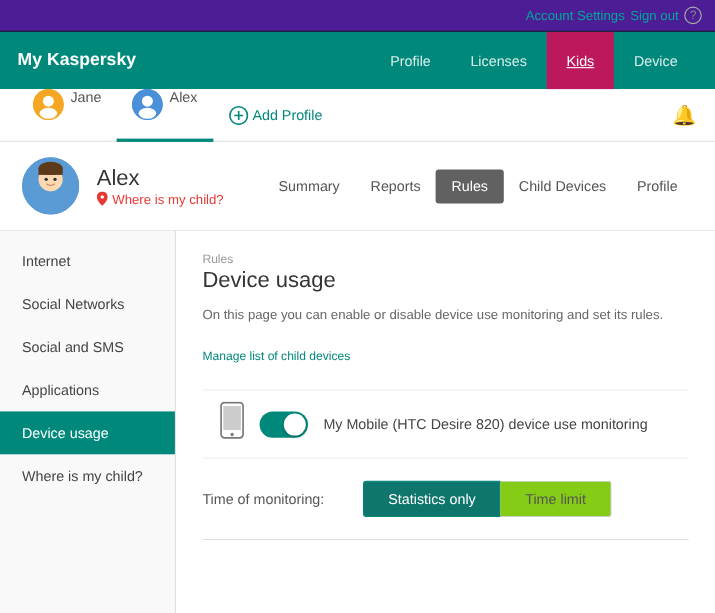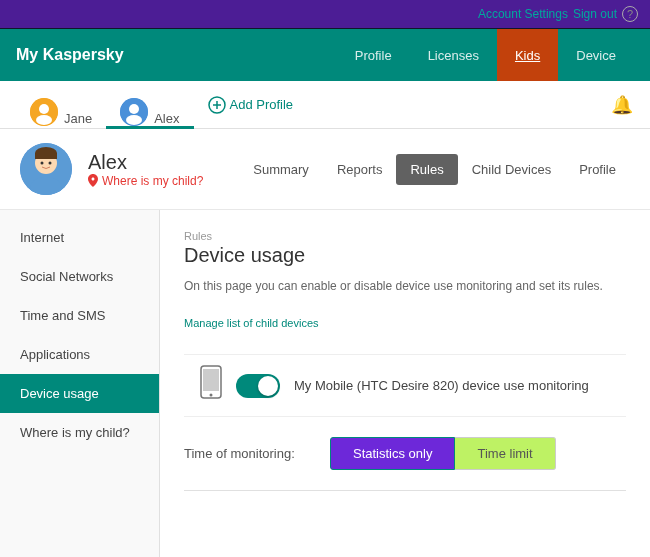--- a/index.html
+++ b/index.html
@@ -15,7 +15,7 @@
     .nav-brand { color: #fff; font-size: 16px; font-weight: bold; flex: 1; }
     .nav-links { display: flex; gap: 0; }
     .nav-link { color: rgba(255,255,255,0.85); padding: 0 18px; height: 52px; display: flex; align-items: center; font-size: 13px; cursor: pointer; text-decoration: none; }
-    .nav-link.active { background: #c2410c; color: #fff; text-decoration: underline; }
+    .nav-link.active { background: #be185d; color: #fff; text-decoration: underline; }
 
     
     .profile-bar { background: #fff; display: flex; align-items: center; padding: 0 16px; height: 48px; border-bottom: 1px solid #e0e0e0; gap: 0; }

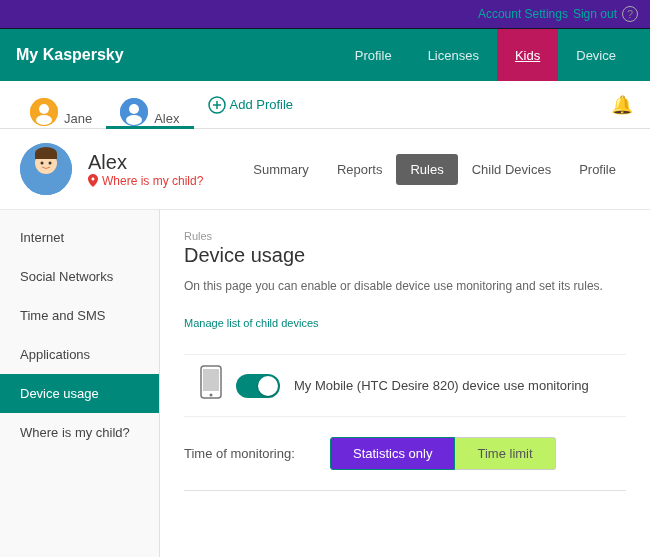--- a/index.html
+++ b/index.html
@@ -19,7 +19,7 @@
 
     
     .profile-bar { background: #fff; display: flex; align-items: center; padding: 0 16px; height: 48px; border-bottom: 1px solid #e0e0e0; gap: 0; }
-    .profile-tab { display: flex; align-items: flex-end; gap: 6px; padding: 0 14px; height: 48px; cursor: pointer; border-bottom: 3px solid transparent; font-size: 13px; color: #555; }
+    .profile-tab { display: flex; align-items: flex-start; gap: 6px; padding: 0 14px; height: 48px; cursor: pointer; border-bottom: 3px solid transparent; font-size: 13px; color: #555; }
     .profile-tab.active { border-bottom: 3px solid #00897b; }
     .profile-tab .avatar-circle { width: 28px; height: 28px; border-radius: 50%; display: flex; align-items: center; justify-content: center; font-size: 11px; overflow: hidden; }
     .avatar-jane { background: #f5a623; }

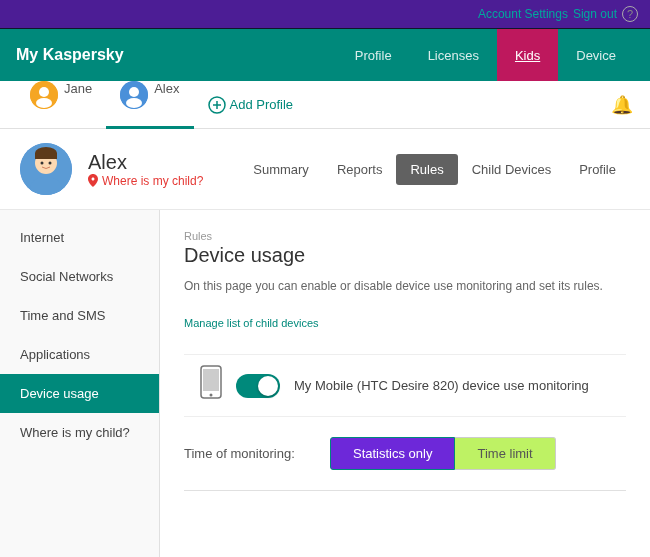--- a/index.html
+++ b/index.html
@@ -162,7 +162,7 @@
   <div class="sidebar">
     <div class="sidebar-item">Internet</div>
     <div class="sidebar-item">Social Networks</div>
-    <div class="sidebar-item">Time and SMS</div>
+    <div class="sidebar-item">Social and SMS</div>
     <div class="sidebar-item">Applications</div>
     <div class="sidebar-item active">Device usage</div>
     <div class="sidebar-item">Where is my child?</div>

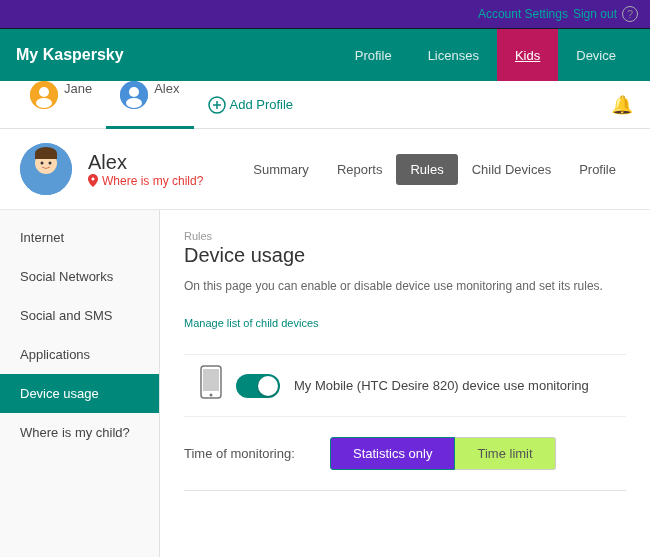--- a/index.html
+++ b/index.html
@@ -66,7 +66,7 @@
     .btn-opt { padding: 8px 22px; font-size: 13px; border: 1px solid #ccc; cursor: pointer; background: #bef264; color: #555; }
     .btn-opt:first-child { border-radius: 3px 0 0 3px; }
     .btn-opt:last-child { border-radius: 0 3px 3px 0; border-left: none; }
-    .btn-opt.active { background: #6d28d9; color: #fff; border-color: #00897b; }
+    .btn-opt.active { background: #0f766e; color: #fff; border-color: #00897b; }
 
     
     .divider { border: none; border-top: 1px solid #e0e0e0; margin: 20px 0 0 0; }

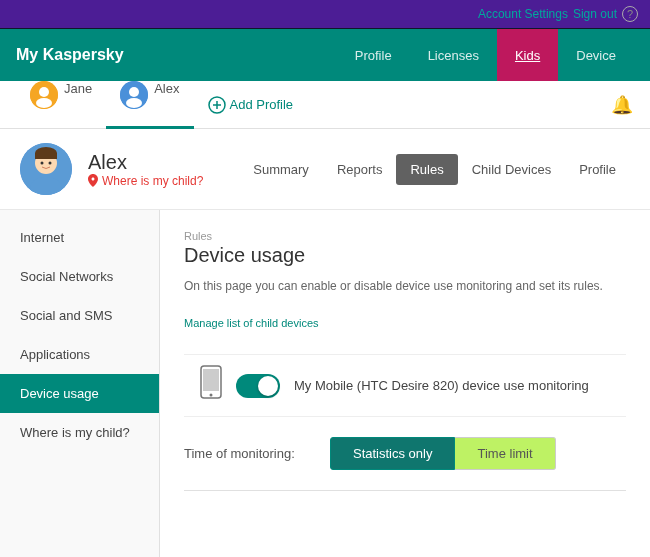--- a/index.html
+++ b/index.html
@@ -63,7 +63,7 @@
     .monitoring-row { display: flex; align-items: center; margin-top: 20px; gap: 16px; }
     .monitoring-label { font-size: 13px; color: #555; min-width: 130px; }
     .btn-group { display: flex; }
-    .btn-opt { padding: 8px 22px; font-size: 13px; border: 1px solid #ccc; cursor: pointer; background: #bef264; color: #555; }
+    .btn-opt { padding: 8px 22px; font-size: 13px; border: 1px solid #ccc; cursor: pointer; background: #84cc16; color: #555; }
     .btn-opt:first-child { border-radius: 3px 0 0 3px; }
     .btn-opt:last-child { border-radius: 0 3px 3px 0; border-left: none; }
     .btn-opt.active { background: #0f766e; color: #fff; border-color: #00897b; }

